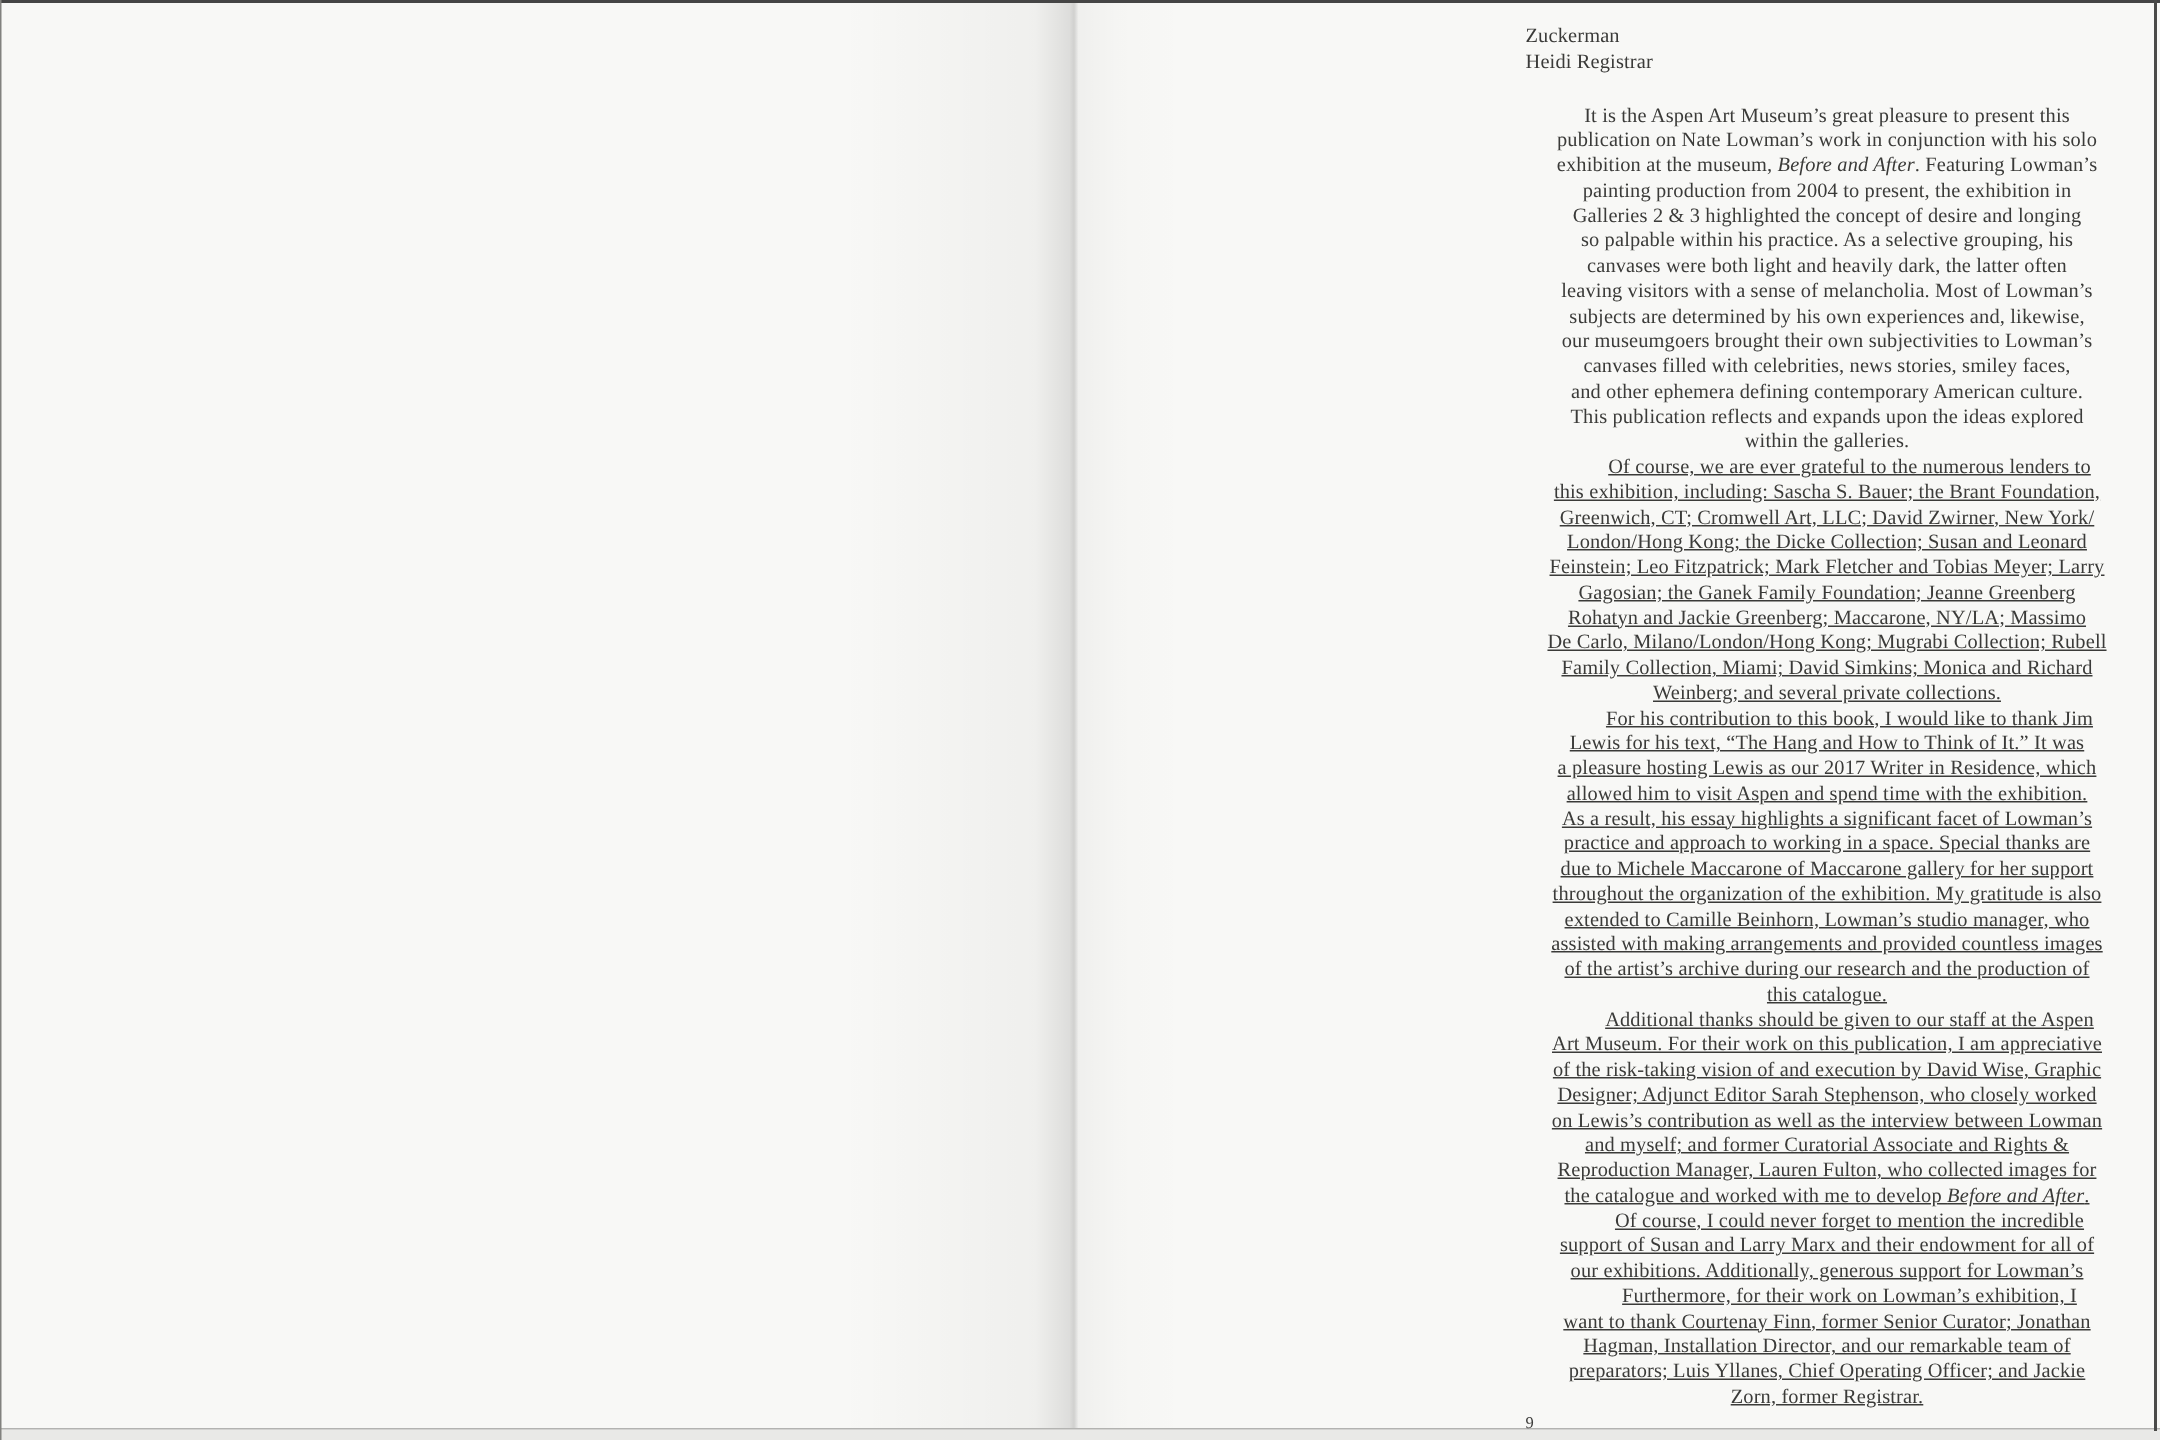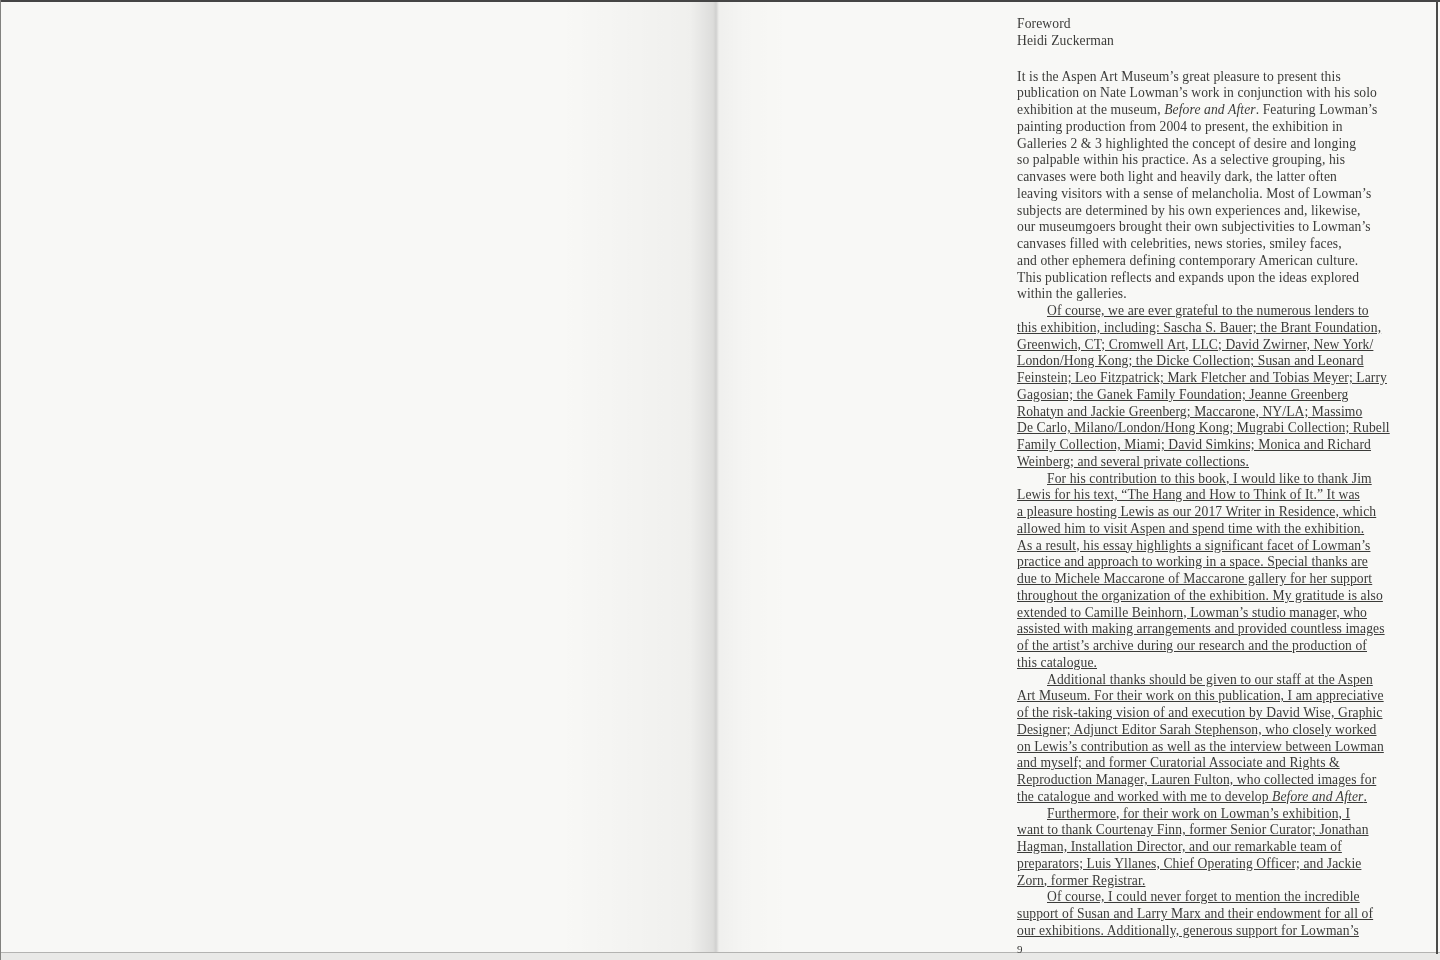--- a/index.html
+++ b/index.html
@@ -69,7 +69,7 @@
 
     <div class="text-col">
       <div class="heading">
-        <div>Foreword</div>
+        <div>Zuckerman</div>
         <div>Heidi Zuckerman</div>
       </div>
 

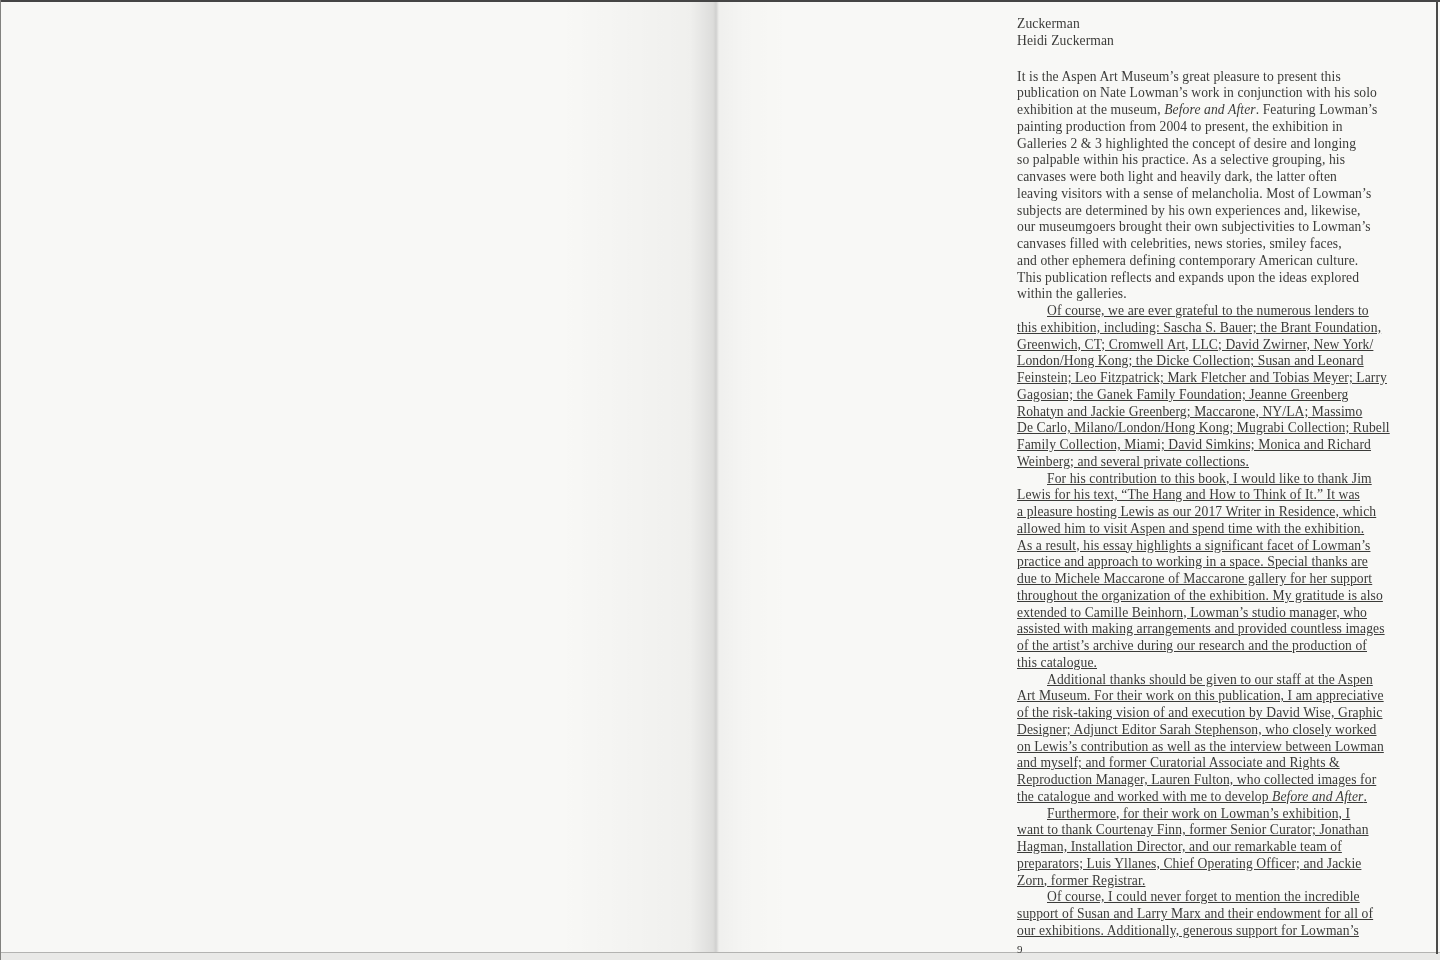--- a/index.html
+++ b/index.html
@@ -70,7 +70,7 @@
     <div class="text-col">
       <div class="heading">
         <div>Zuckerman</div>
-        <div>Heidi Zuckerman</div>
+        <div>Heidi Registrar</div>
       </div>
 
       <div id="paragraphs">

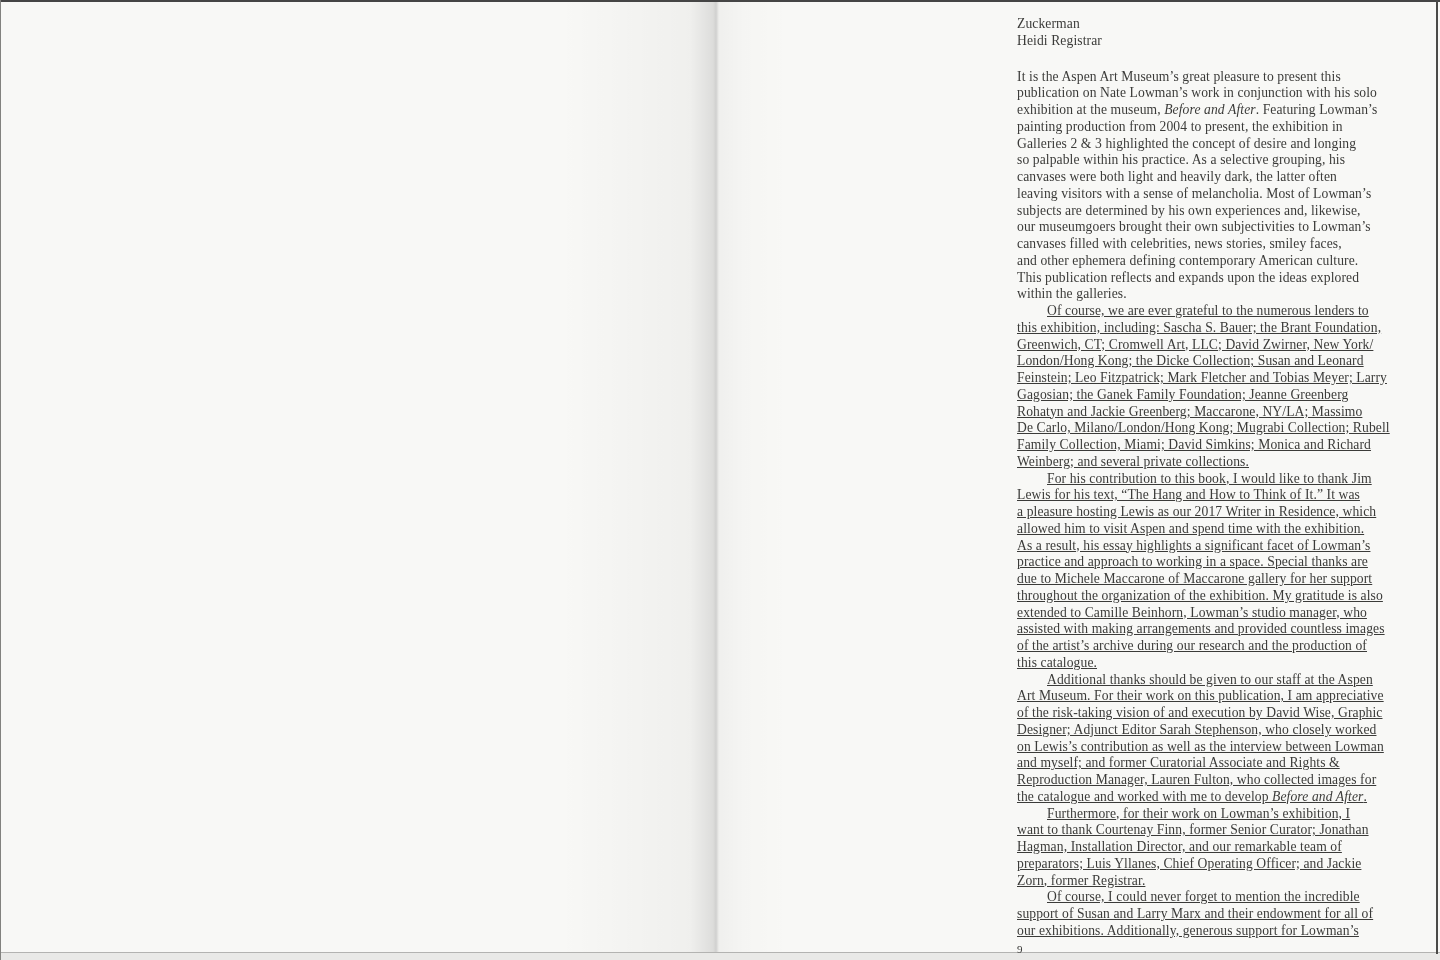--- a/index.html
+++ b/index.html
@@ -49,7 +49,7 @@
     letter-spacing: 0.1px;
   }
   .heading { margin-bottom: 19px; }
-  .para { margin: 0; white-space: nowrap; }
+  .para { margin: 0; white-space: nowrap; text-align: center; }
   .para.indent { text-indent: 30px; text-decoration: underline; }
   .pagenum {
     margin-top: 3px;

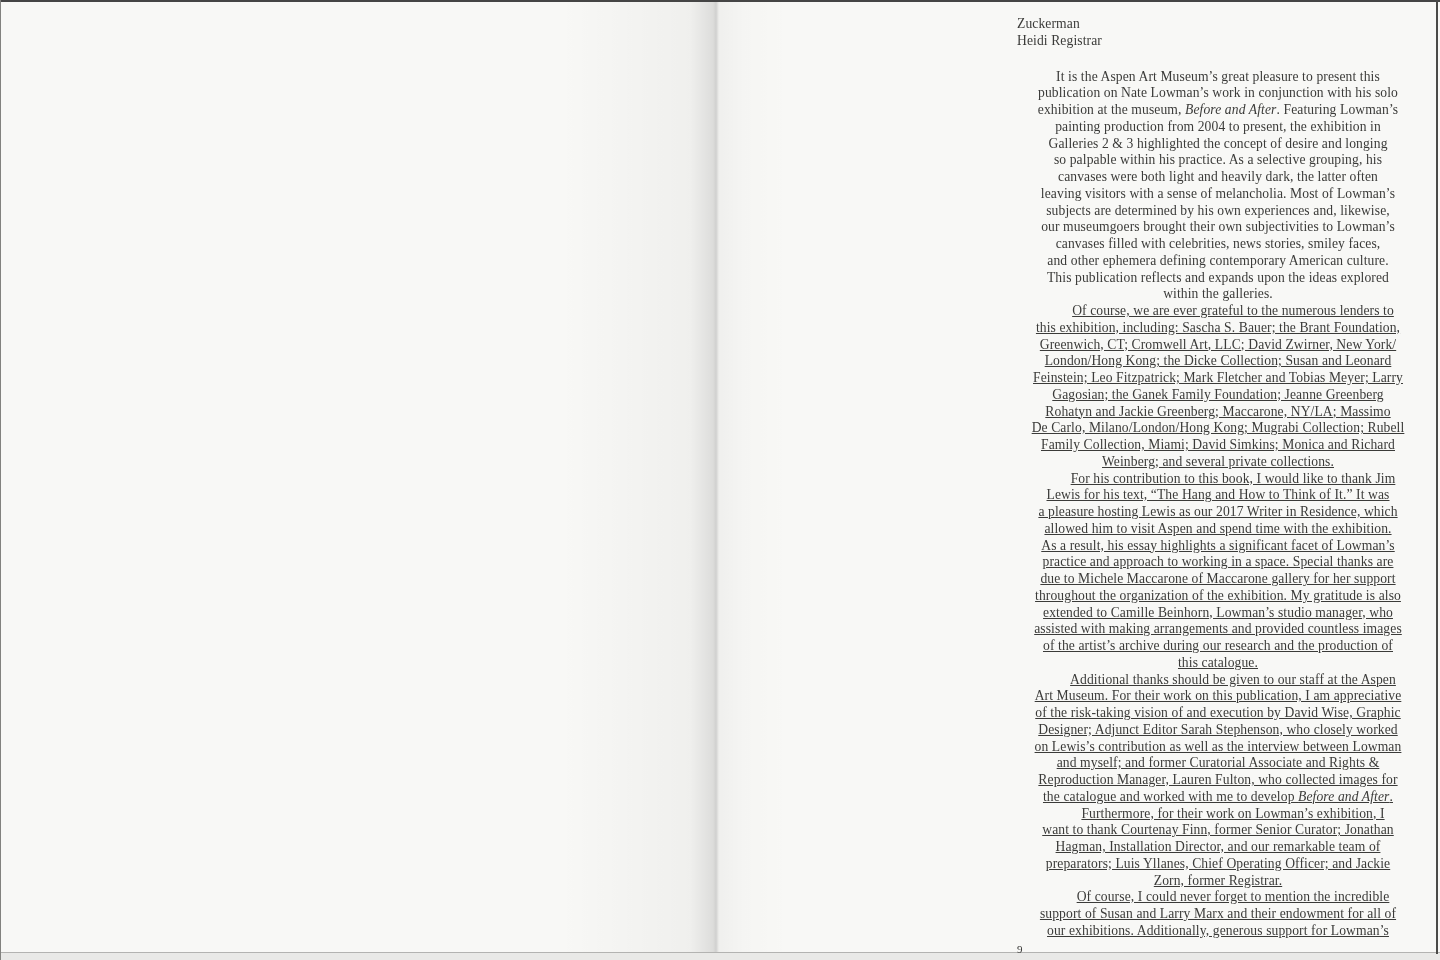--- a/index.html
+++ b/index.html
@@ -78,8 +78,8 @@
           <p class="para indent">Of course, we are ever grateful to the numerous lenders to<br>this exhibition, including: Sascha S. Bauer; the Brant Foundation,<br>Greenwich, CT; Cromwell Art, LLC; David Zwirner, New York/<br>London/Hong Kong; the Dicke Collection; Susan and Leonard<br>Feinstein; Leo Fitzpatrick; Mark Fletcher and Tobias Meyer; Larry<br>Gagosian; the Ganek Family Foundation; Jeanne Greenberg<br>Rohatyn and Jackie Greenberg; Maccarone, NY/LA; Massimo<br>De Carlo, Milano/London/Hong Kong; Mugrabi Collection; Rubell<br>Family Collection, Miami; David Simkins; Monica and Richard<br>Weinberg; and several private collections.</p>
           <p class="para indent">For his contribution to this book, I would like to thank Jim<br>Lewis for his text, “The Hang and How to Think of It.” It was<br>a pleasure hosting Lewis as our 2017 Writer in Residence, which<br>allowed him to visit Aspen and spend time with the exhibition.<br>As a result, his essay highlights a significant facet of Lowman’s<br>practice and approach to working in a space. Special thanks are<br>due to Michele Maccarone of Maccarone gallery for her support<br>throughout the organization of the exhibition. My gratitude is also<br>extended to Camille Beinhorn, Lowman’s studio manager, who<br>assisted with making arrangements and provided countless images<br>of the artist’s archive during our research and the production of<br>this catalogue.</p>
           <p class="para indent">Additional thanks should be given to our staff at the Aspen<br>Art Museum. For their work on this publication, I am appreciative<br>of the risk-taking vision of and execution by David Wise, Graphic<br>Designer; Adjunct Editor Sarah Stephenson, who closely worked<br>on Lewis’s contribution as well as the interview between Lowman<br>and myself; and former Curatorial Associate and Rights &amp;<br>Reproduction Manager, Lauren Fulton, who collected images for<br>the catalogue and worked with me to develop <i>Before and After</i>.</p>
+          <p class="para indent">Of course, I could never forget to mention the incredible<br>support of Susan and Larry Marx and their endowment for all of<br>our exhibitions. Additionally, generous support for Lowman’s</p>
           <p class="para indent">Furthermore, for their work on Lowman’s exhibition, I<br>want to thank Courtenay Finn, former Senior Curator; Jonathan<br>Hagman, Installation Director, and our remarkable team of<br>preparators; Luis Yllanes, Chief Operating Officer; and Jackie<br>Zorn, former Registrar.</p>
-          <p class="para indent">Of course, I could never forget to mention the incredible<br>support of Susan and Larry Marx and their endowment for all of<br>our exhibitions. Additionally, generous support for Lowman’s</p>
         </div>
 
       <div class="pagenum">9</div>

